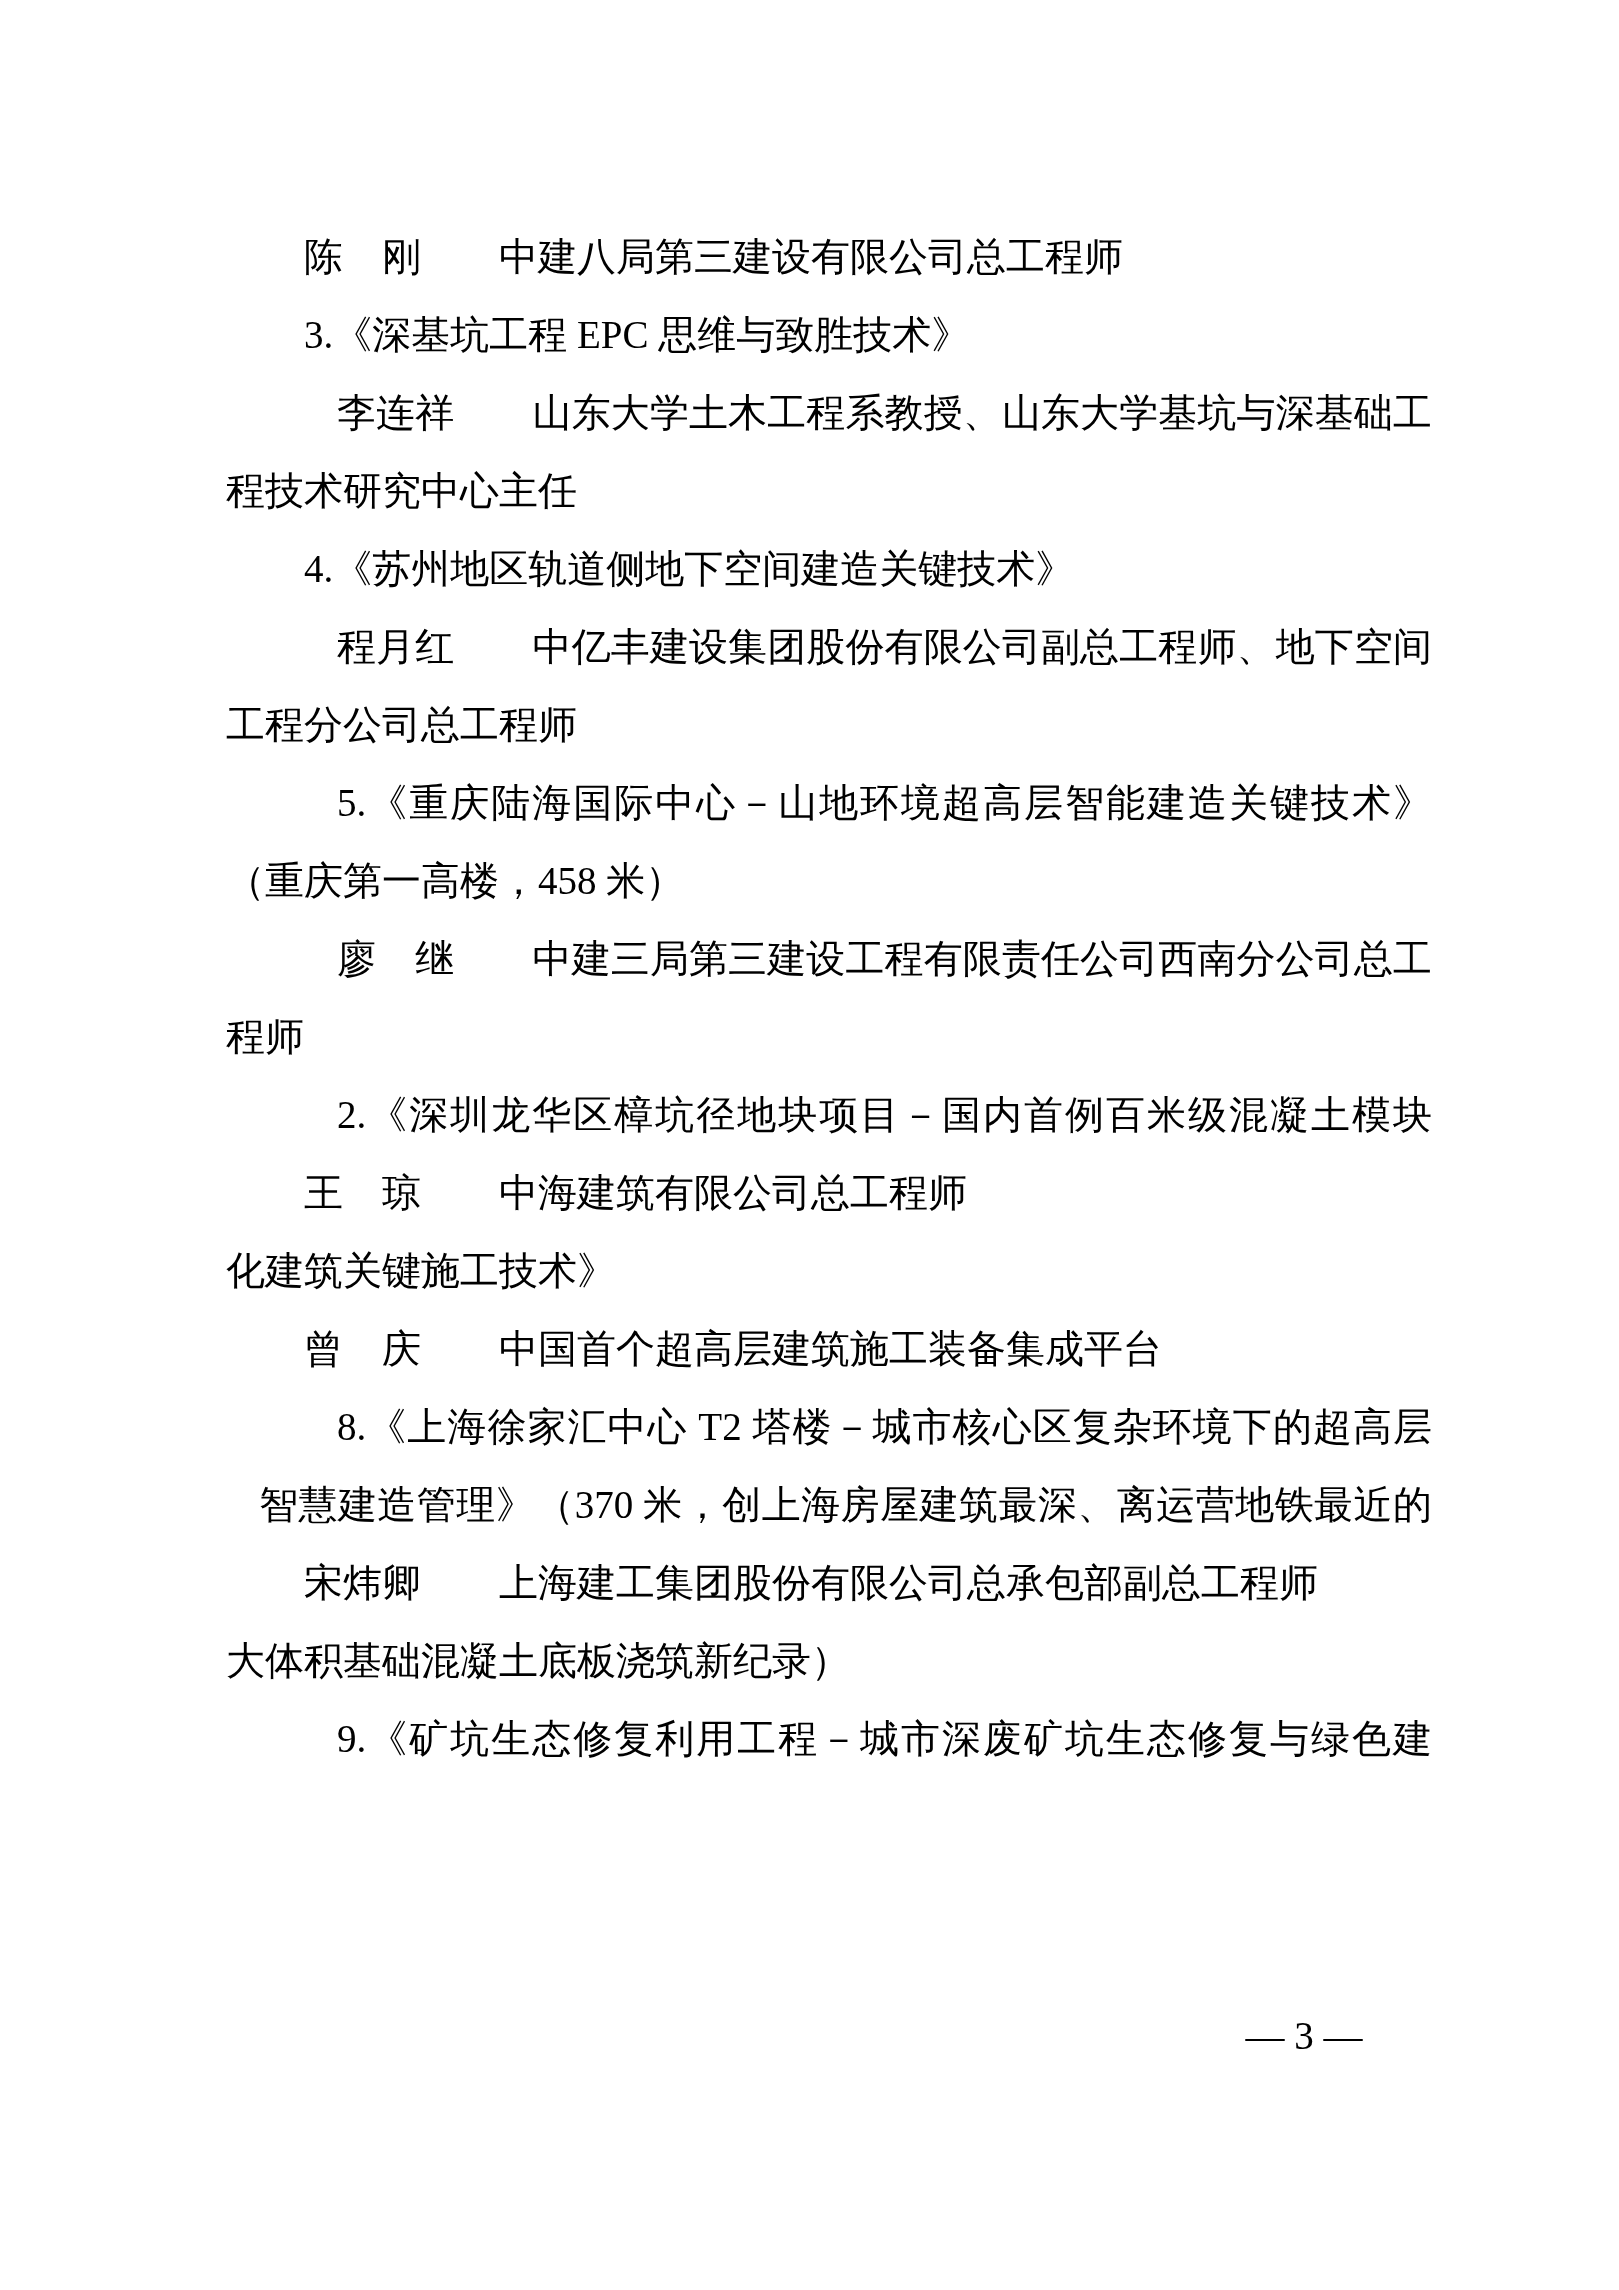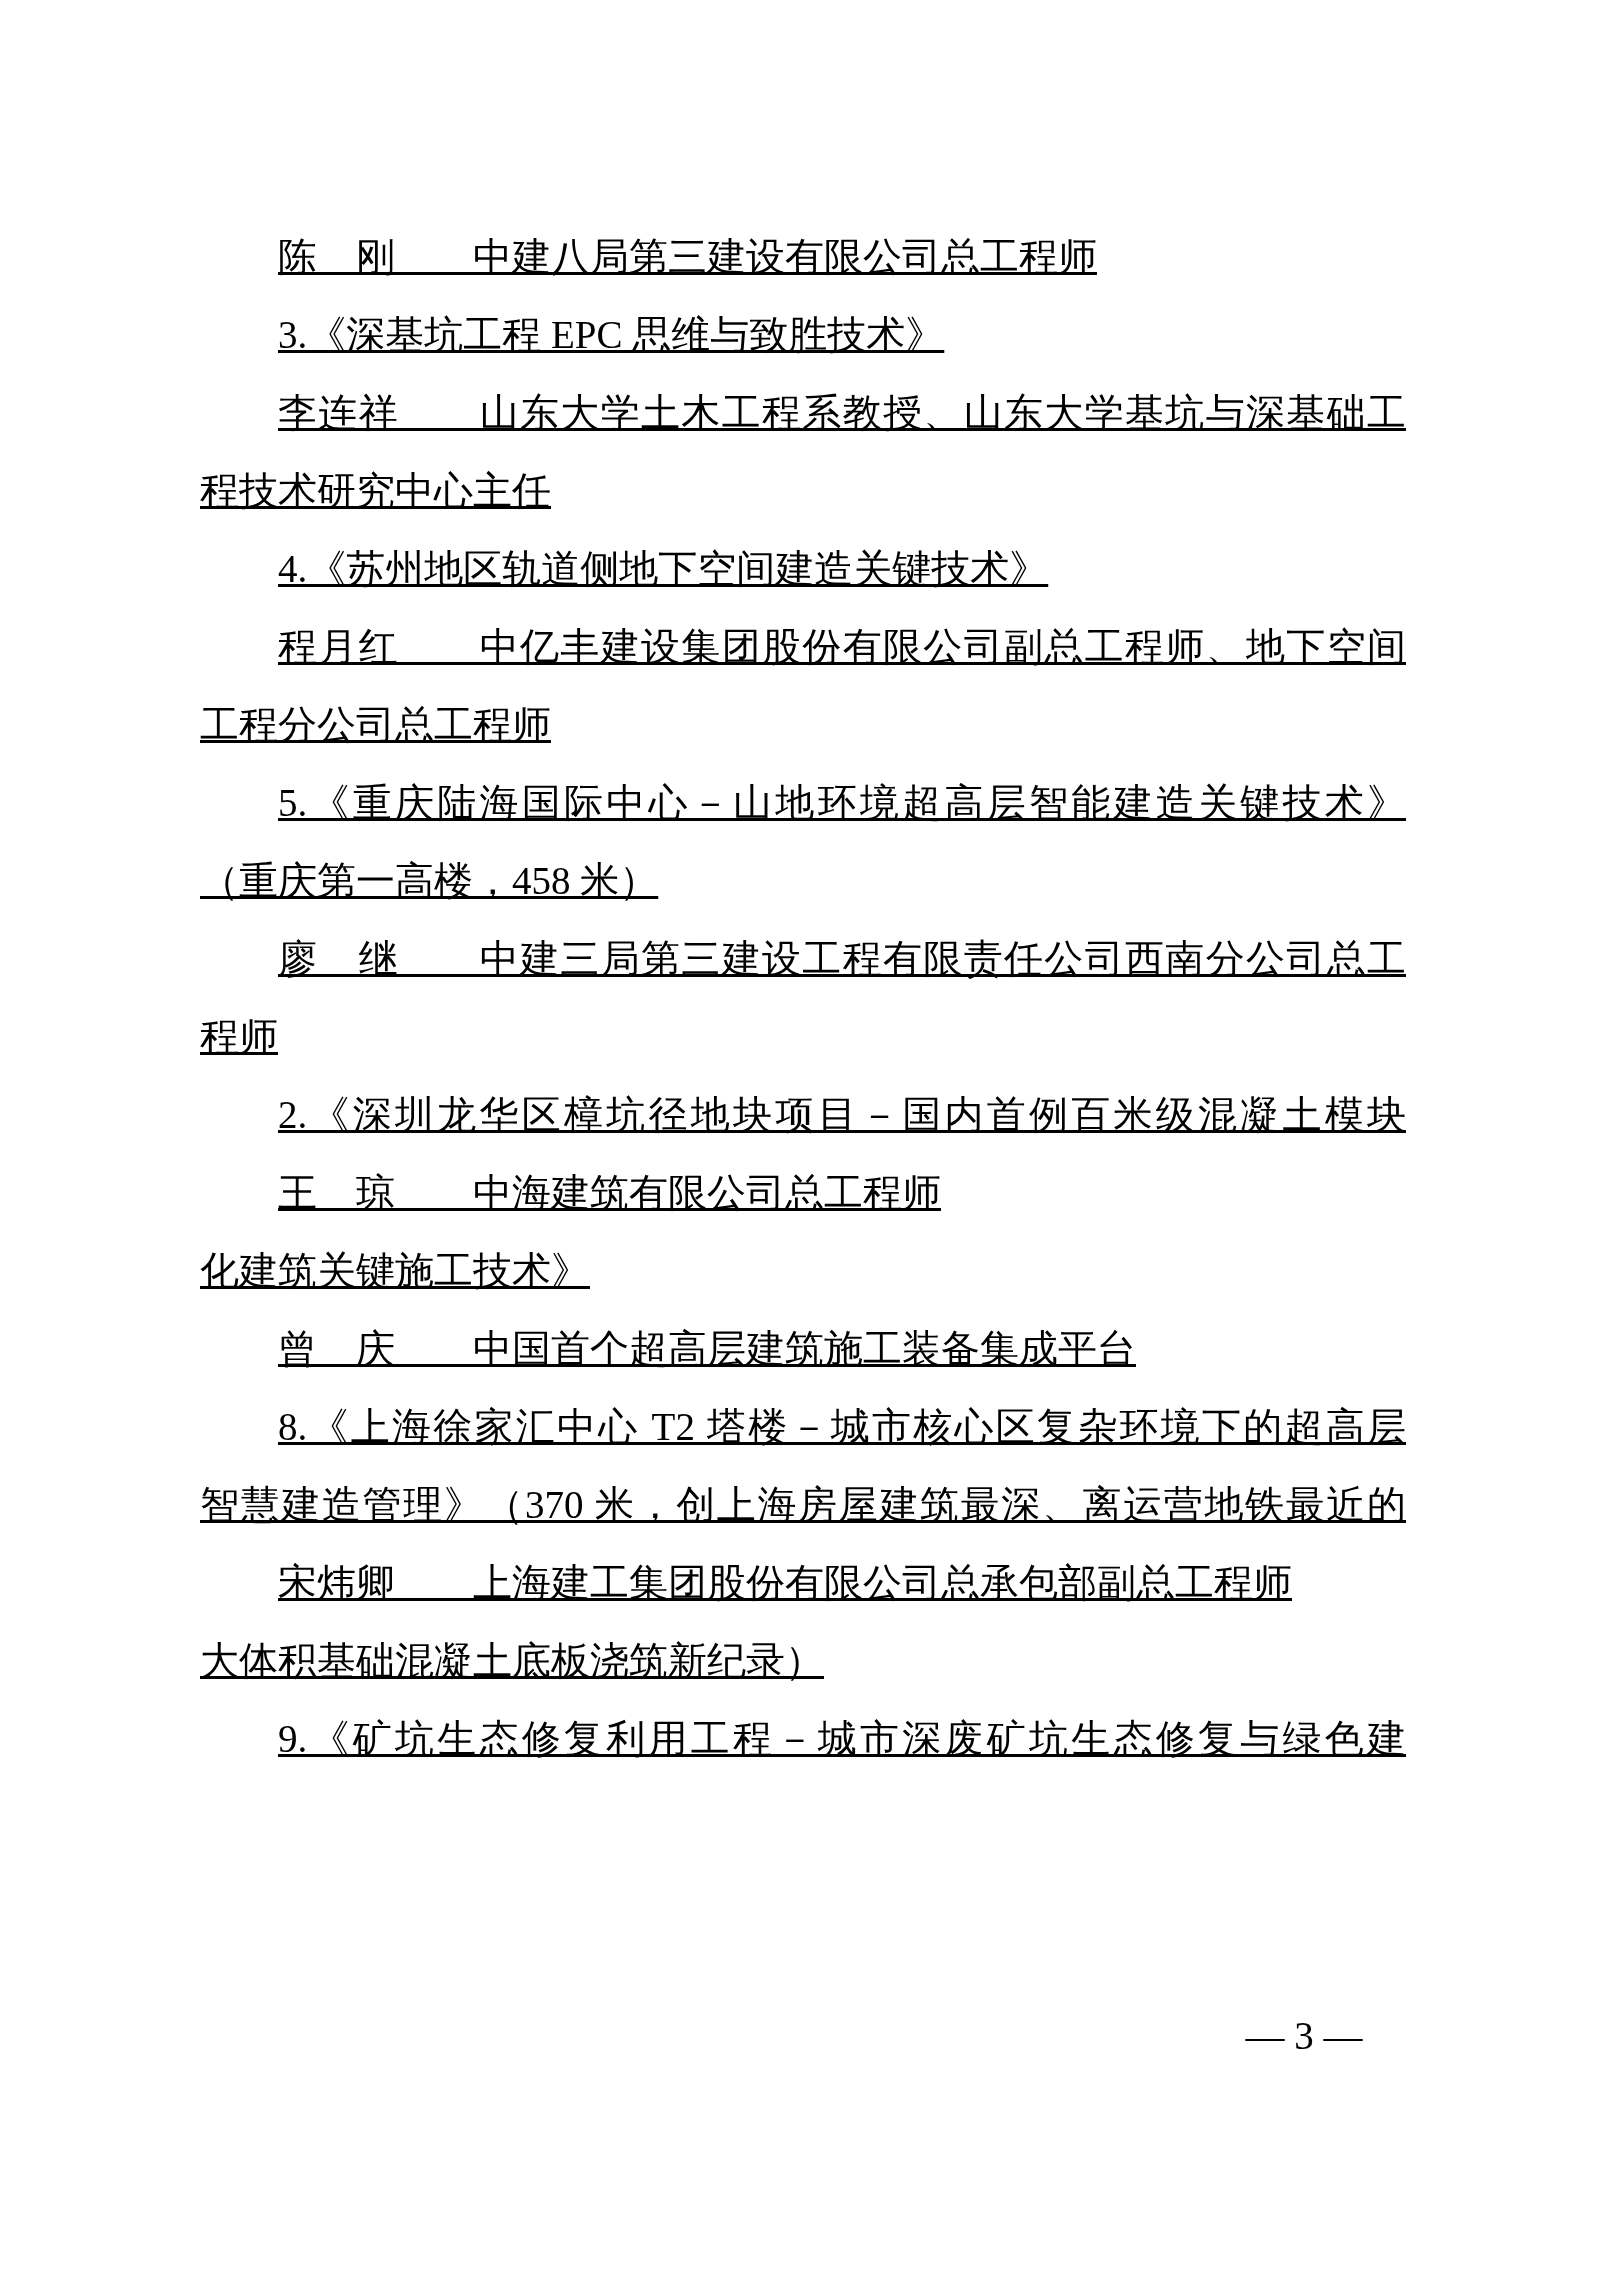--- a/index.html
+++ b/index.html
@@ -19,13 +19,12 @@
   }
   .content {
     position: absolute;
-    left: 200px;
+    left: 226px;
     top: 218px;
     width: 1206px;
     font-size: 39px;
     line-height: 78px;
     letter-spacing: 0;
-    text-decoration: underline;
   }
   .line {
     height: 78px;

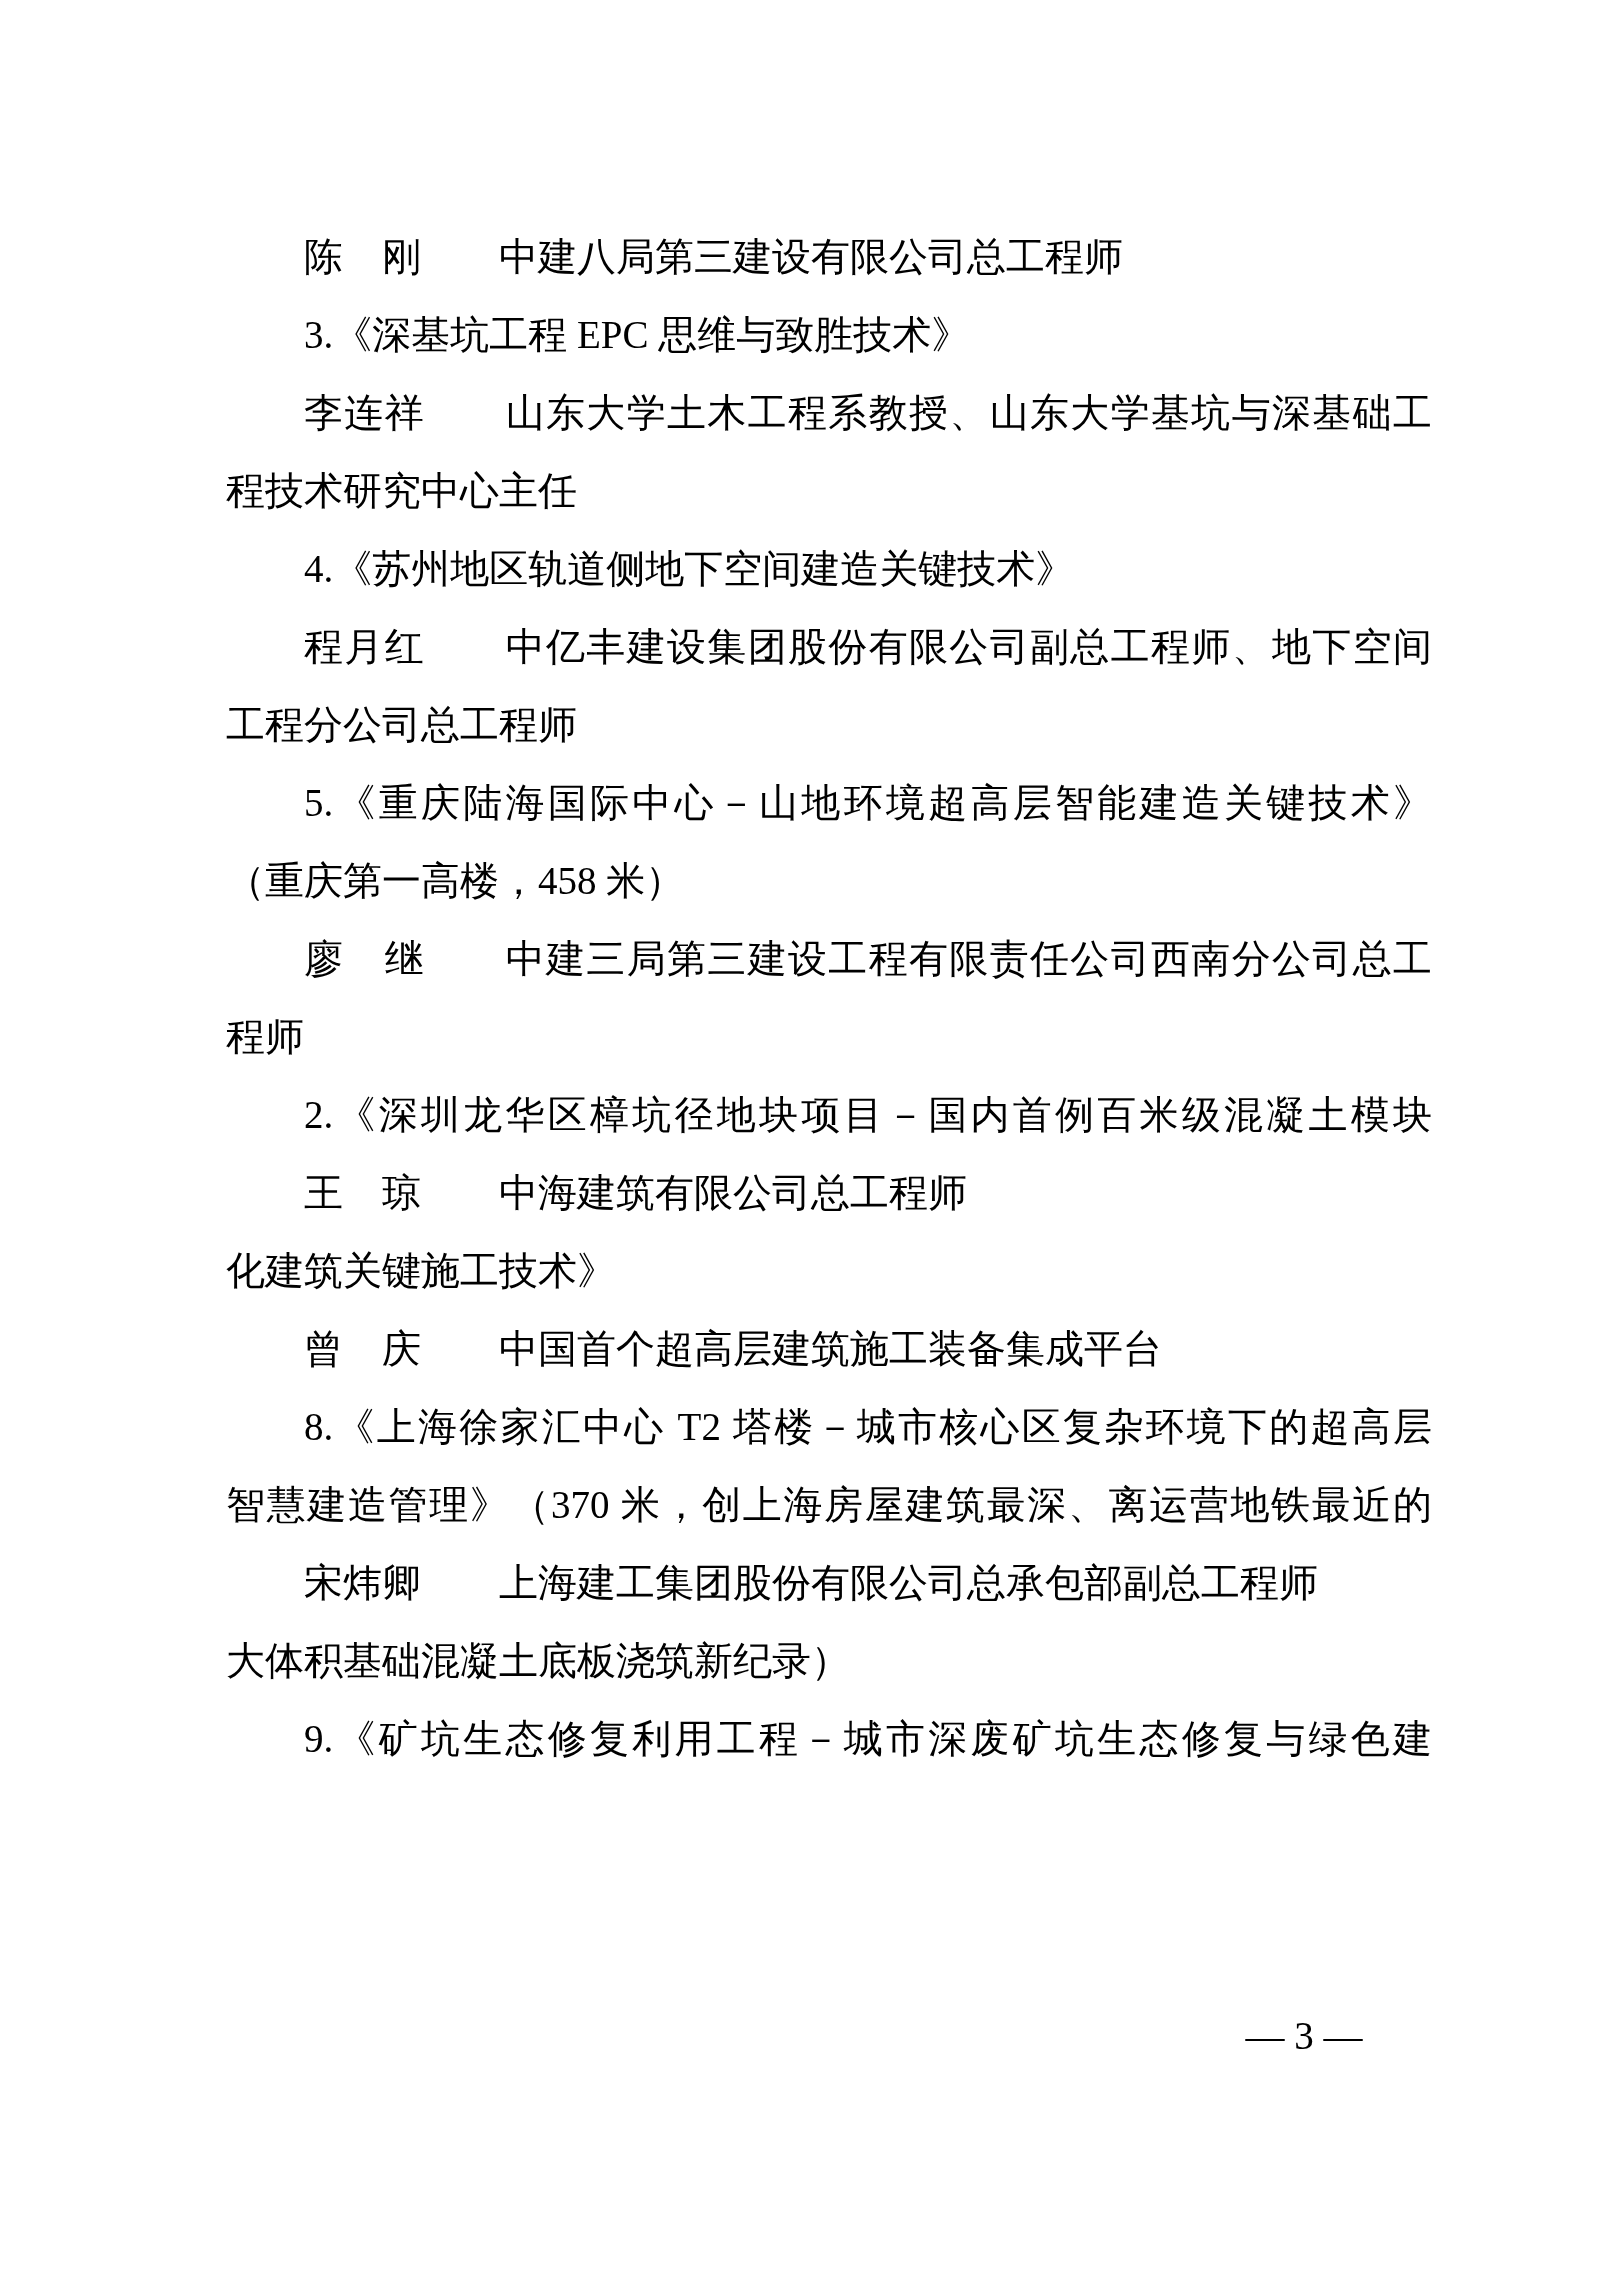--- a/index.html
+++ b/index.html
@@ -38,6 +38,7 @@
     white-space: pre-wrap;
     text-align: justify;
     text-align-last: justify;
+    margin-left: 33px;
   }
   .page-number {
     position: absolute;

